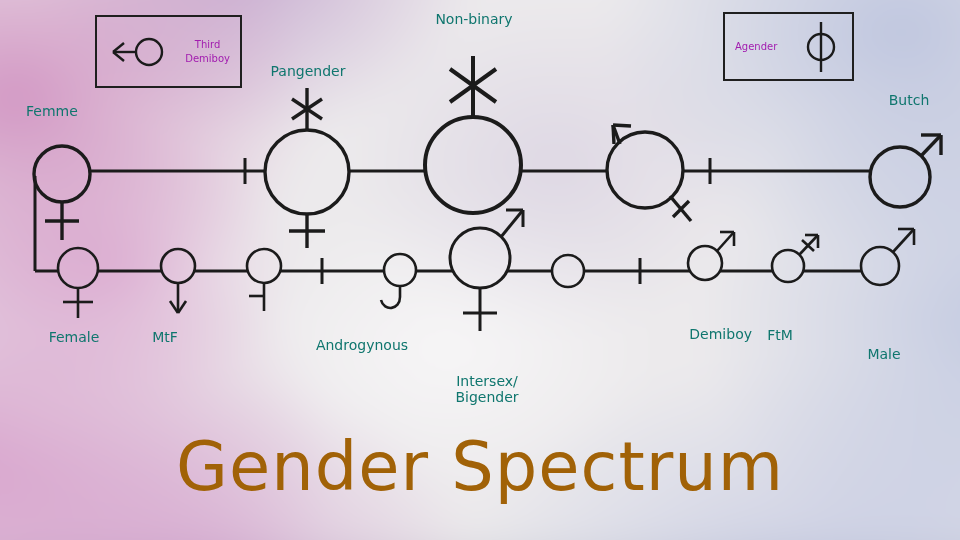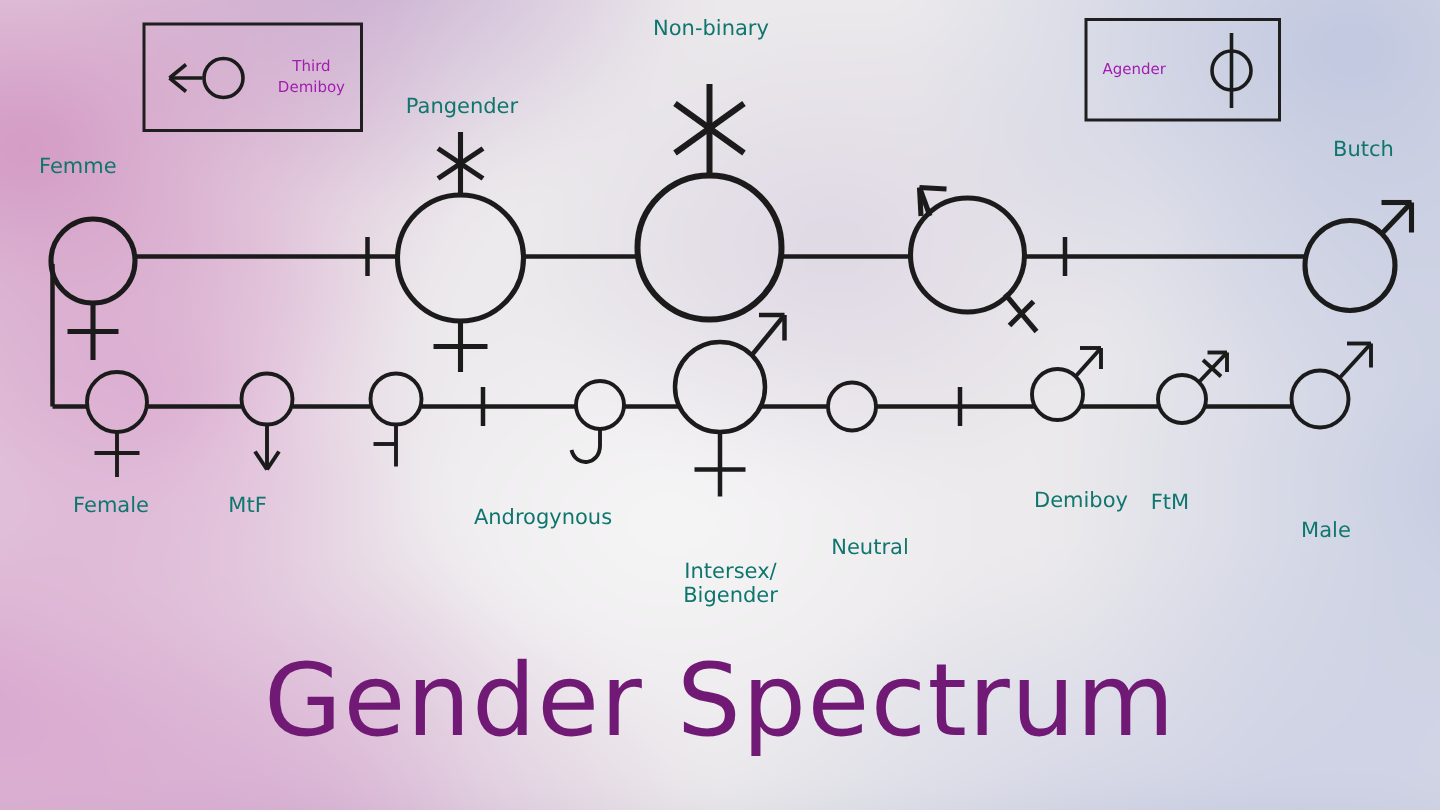--- a/index.html
+++ b/index.html
@@ -206,7 +206,6 @@
     <div>Intersex/</div>
     <div>Bigender</div>
   </div>
-  <div class="lbl" style="left:530px;top:358px;width:100px;">Neutral</div>
   <div class="lbl" style="left:632px;top:327px;width:120px;text-align:right;">Demiboy</div>
   <div class="lbl" style="left:745px;top:328px;width:70px;">FtM</div>
   <div class="lbl" style="left:834px;top:327px;width:100px;margin-top:20px;">Male</div>

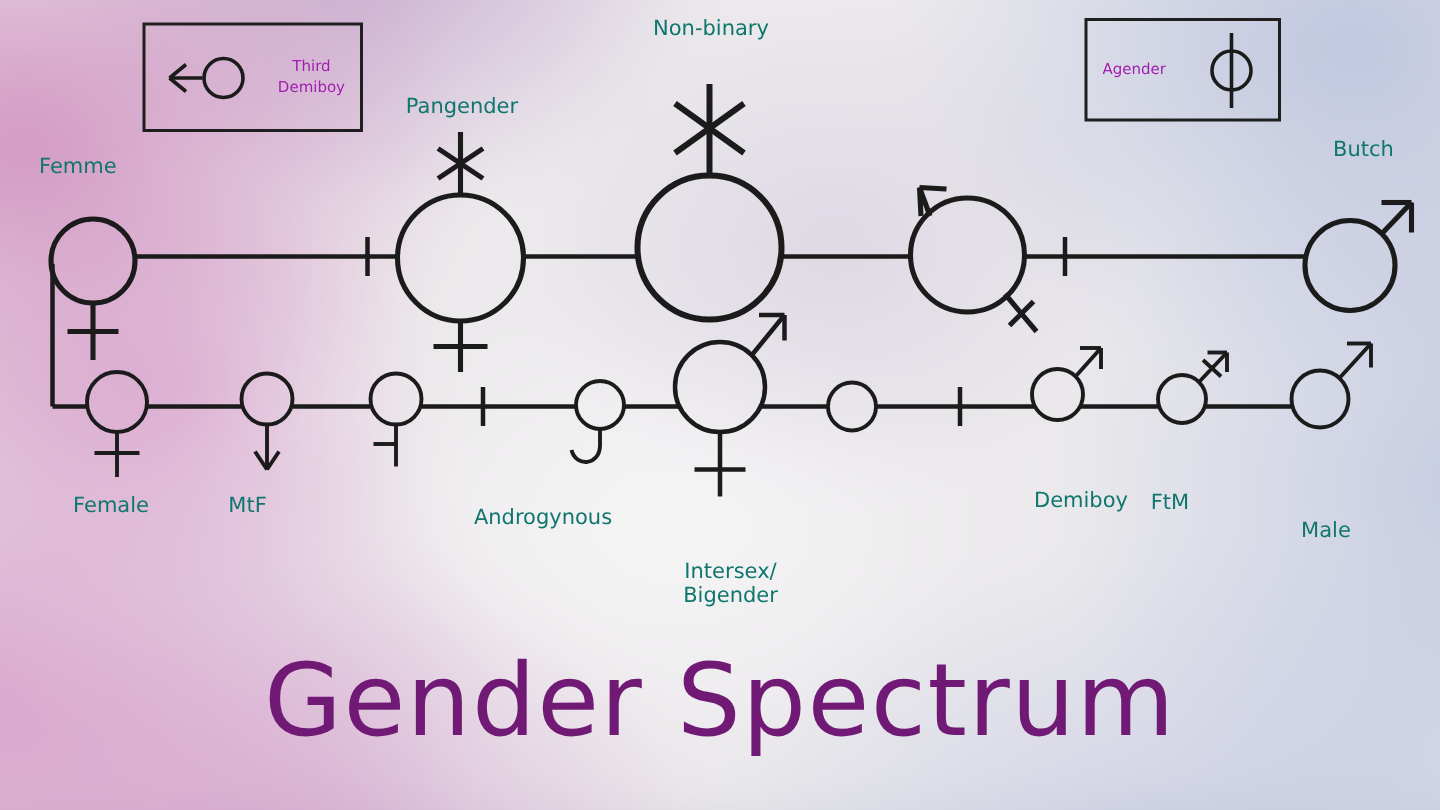--- a/index.html
+++ b/index.html
@@ -43,7 +43,7 @@
   .legend-text{font-size:10px; color:#a21caf; line-height:1.35; text-align:center;}
   #title{
     position:absolute; left:0; right:0; top:428px; text-align:center;
-    font-size:67px; color:#701a75; letter-spacing:1px;
+    font-size:67px; color:#a16207; letter-spacing:1px;
   }
 </style>
 </head>

